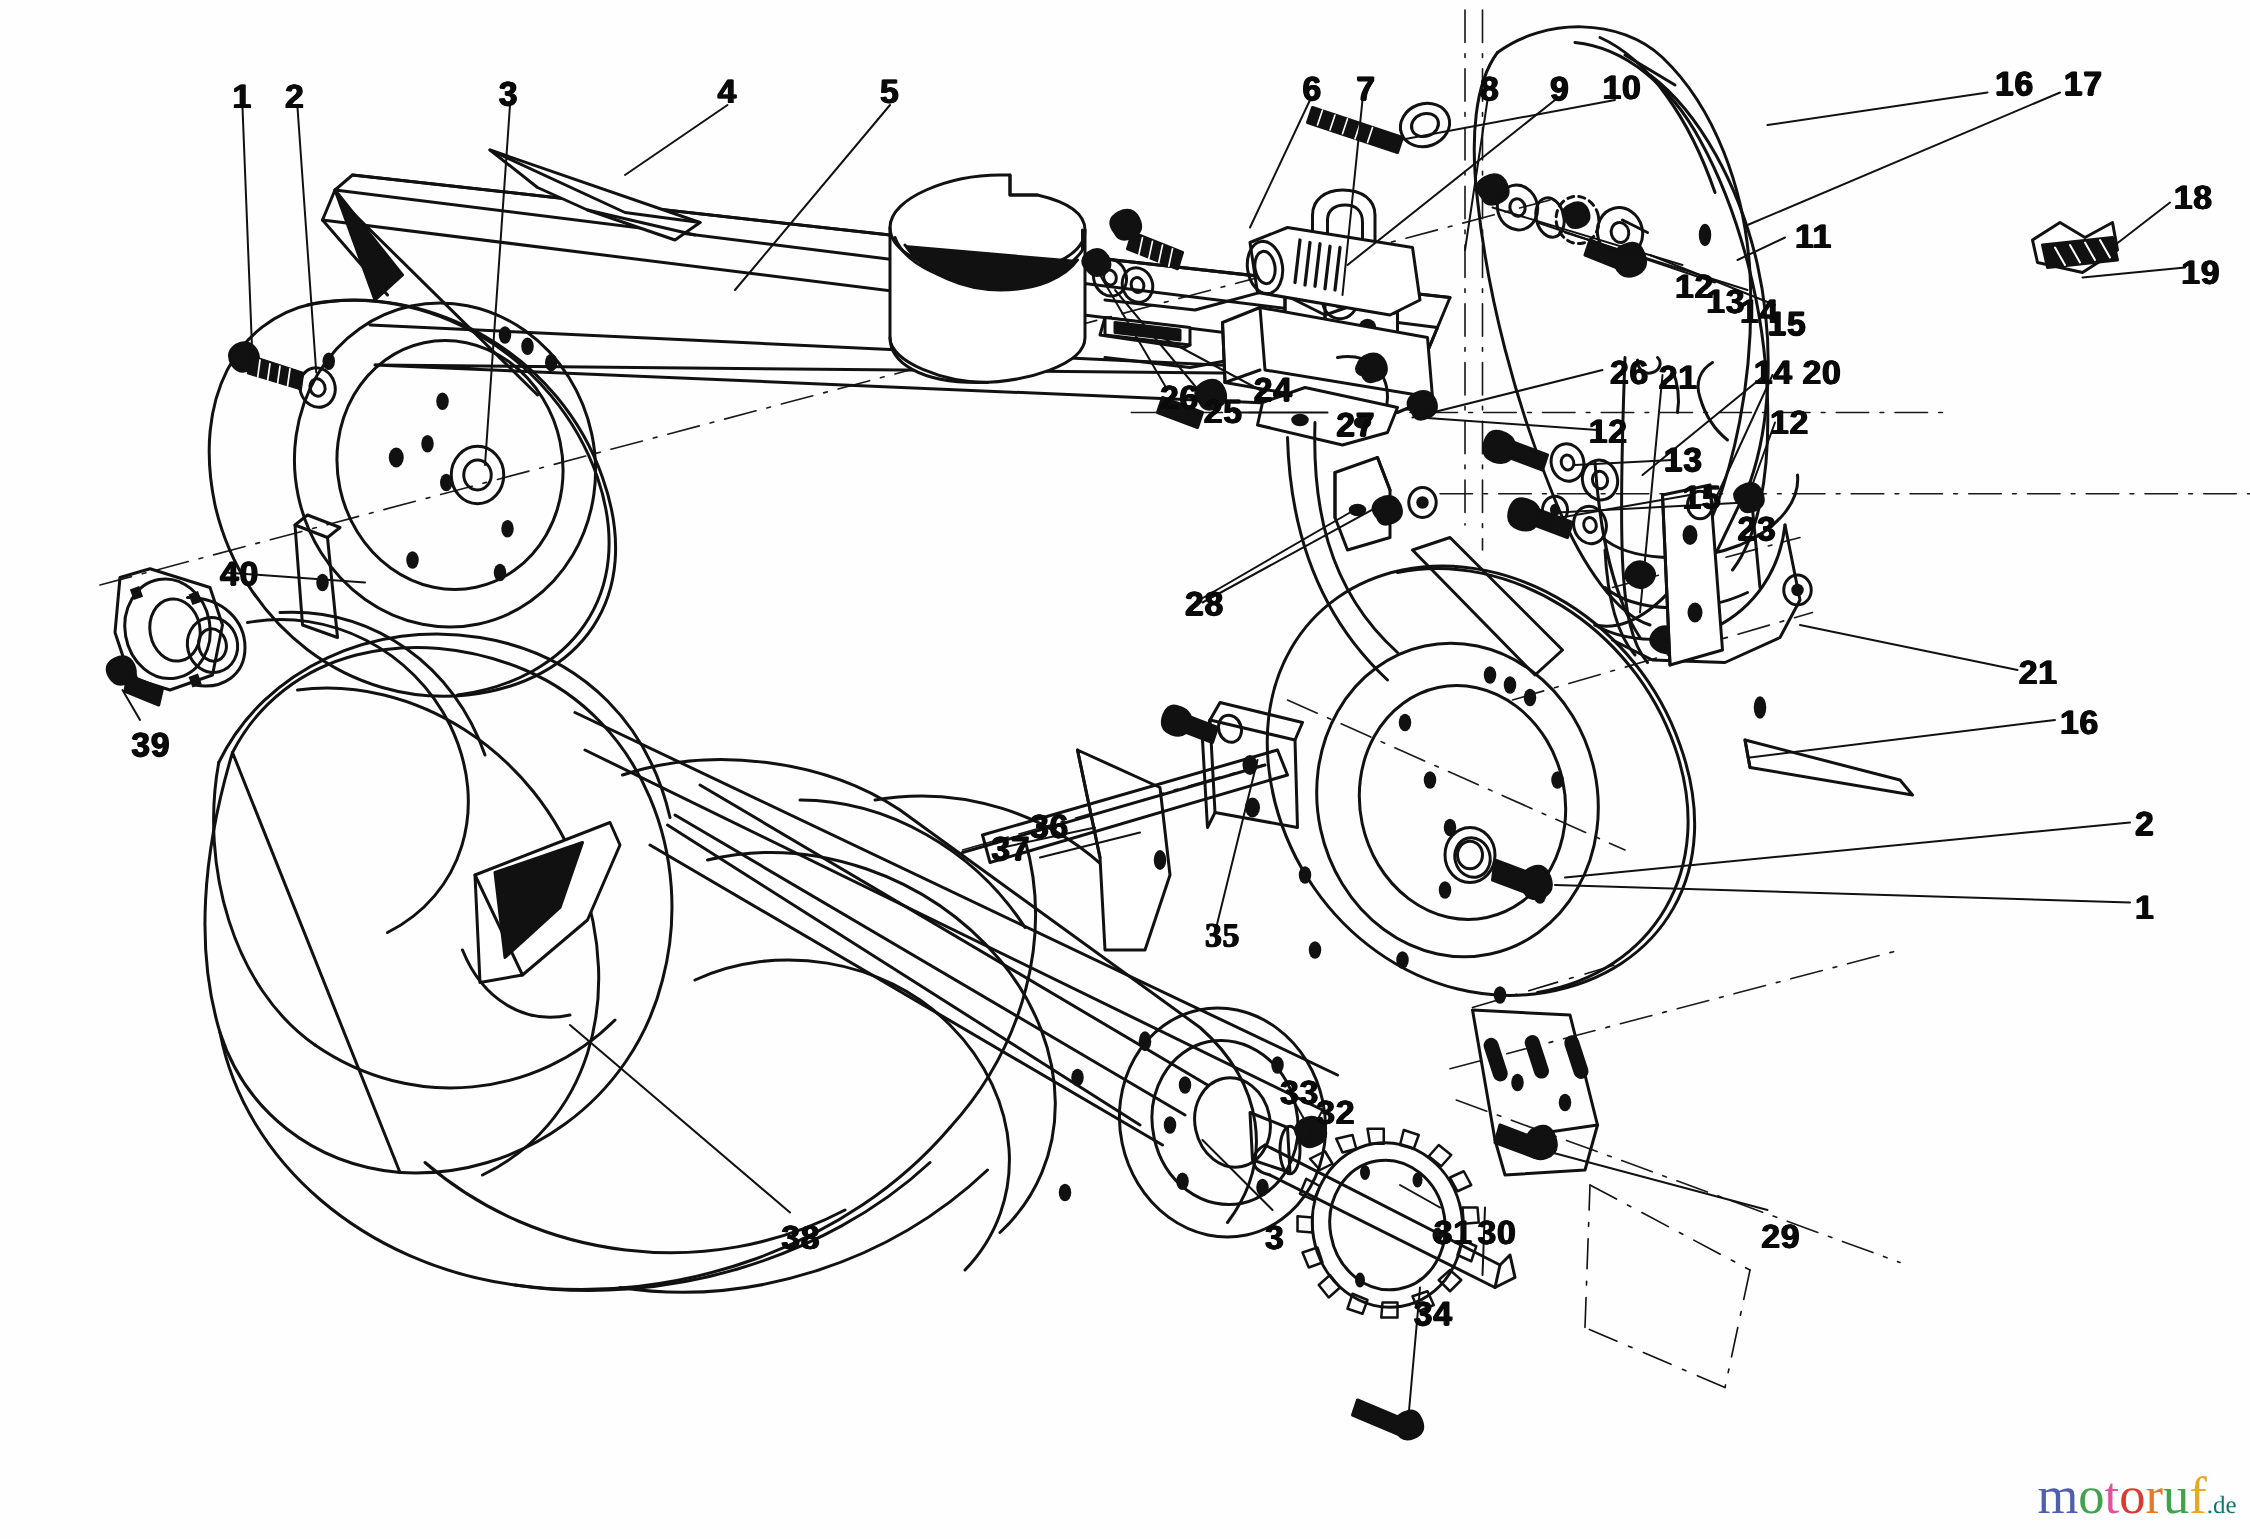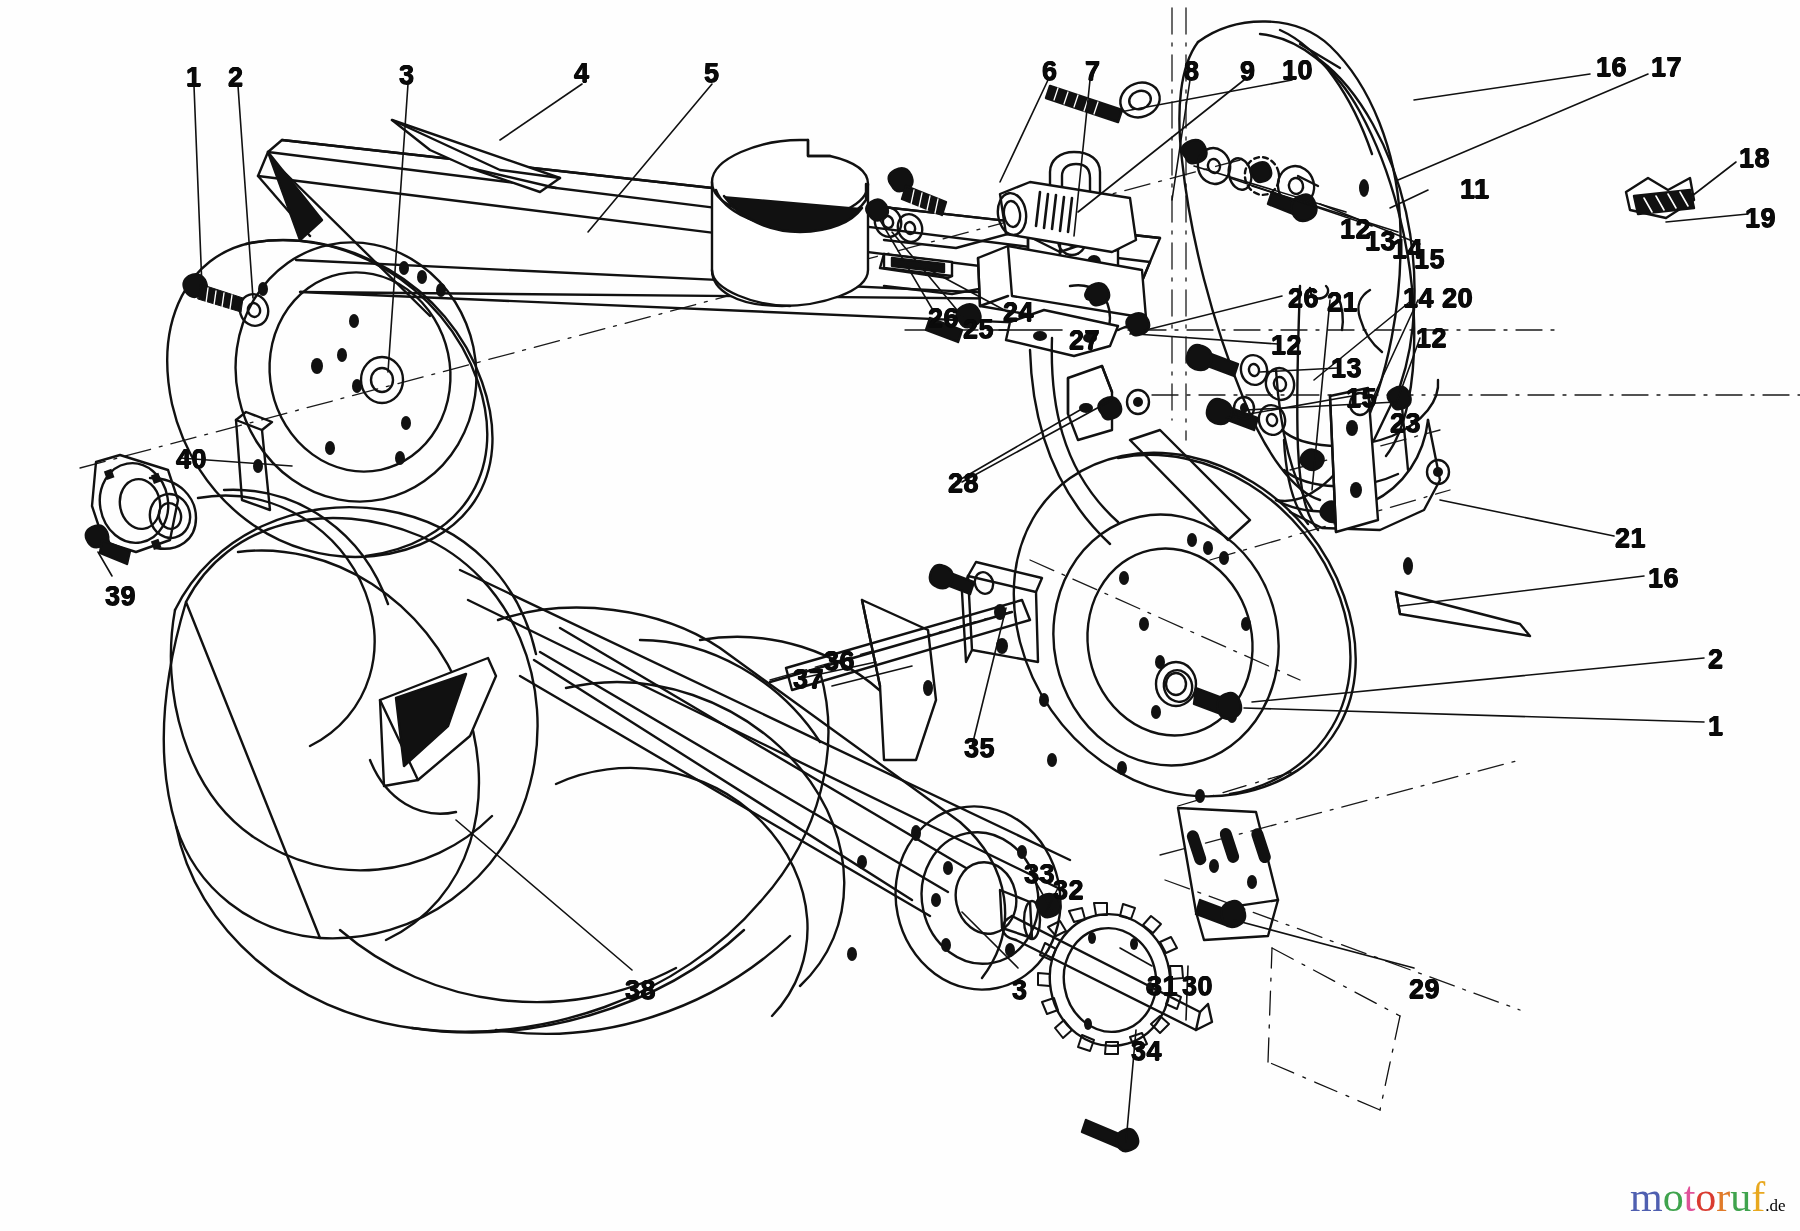--- a/index.html
+++ b/index.html
@@ -523,7 +523,7 @@
       <div class="callout" style="left: 1184px; top: 58px;">8</div>
       <div class="callout" style="left: 1240px; top: 58px;">9</div>
       <div class="callout" style="left: 1282px; top: 57px;">10</div>
-      <div class="callout" style="left: 1436px; top: 176px; margin-left: 24px;">11</div>
+      <div class="callout" style="left: 1436px; top: 176px;">11</div>
       <div class="callout" style="left: 1340px; top: 216px;">12</div>
       <div class="callout" style="left: 1365px; top: 228px;">13</div>
       <div class="callout" style="left: 1392px; top: 236px;">14</div>

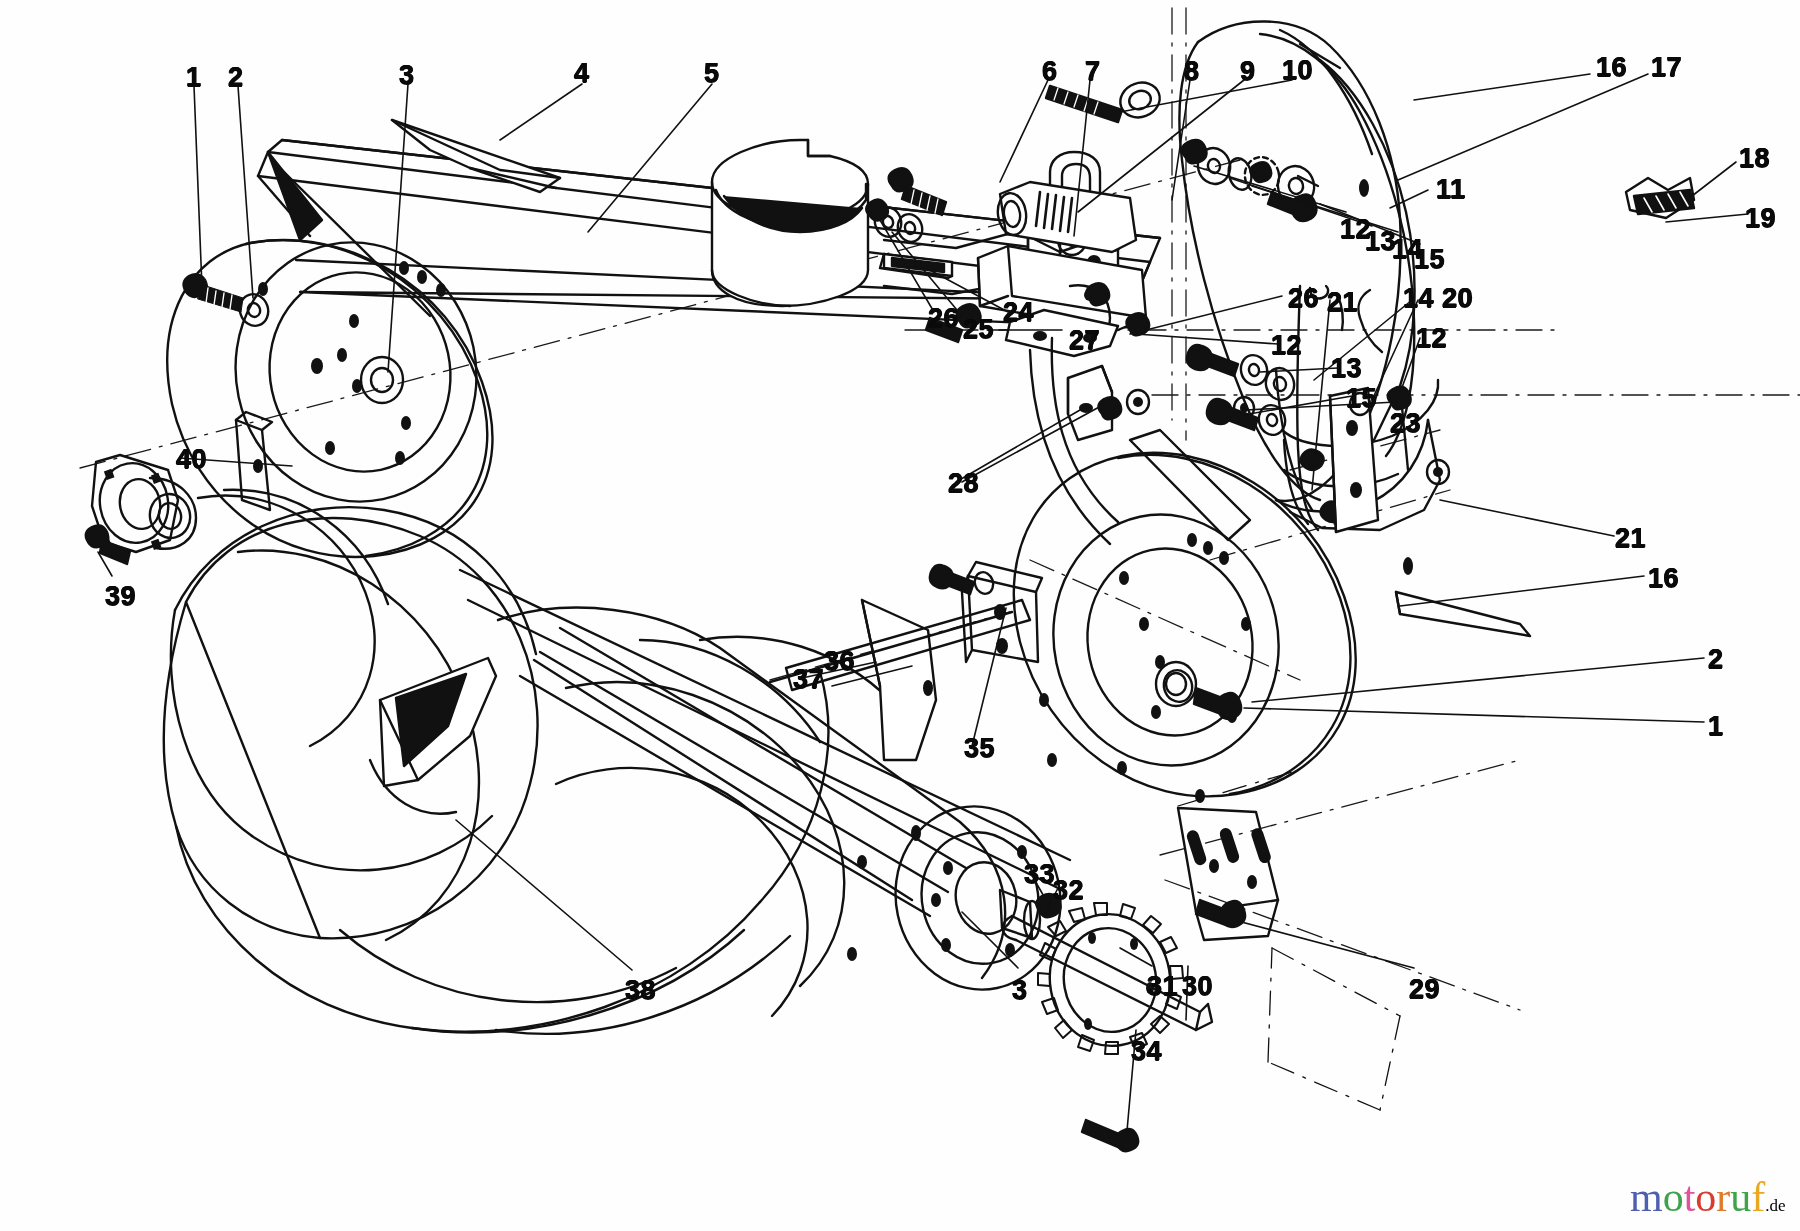--- a/index.html
+++ b/index.html
@@ -553,7 +553,7 @@
       <div class="callout" style="left: 105px; top: 583px;">39</div>
       <div class="callout" style="left: 793px; top: 666px;">37</div>
       <div class="callout" style="left: 824px; top: 648px;">36</div>
-      <div class="callout" style="left: 964px; top: 735px;">35</div>
+      <div class="callout" style="left: 964px; top: 735px; font-family: Liberation Serif, serif;">35</div>
       <div class="callout" style="left: 625px; top: 977px;">38</div>
       <div class="callout" style="left: 1024px; top: 861px;">33</div>
       <div class="callout" style="left: 1053px; top: 877px;">32</div>

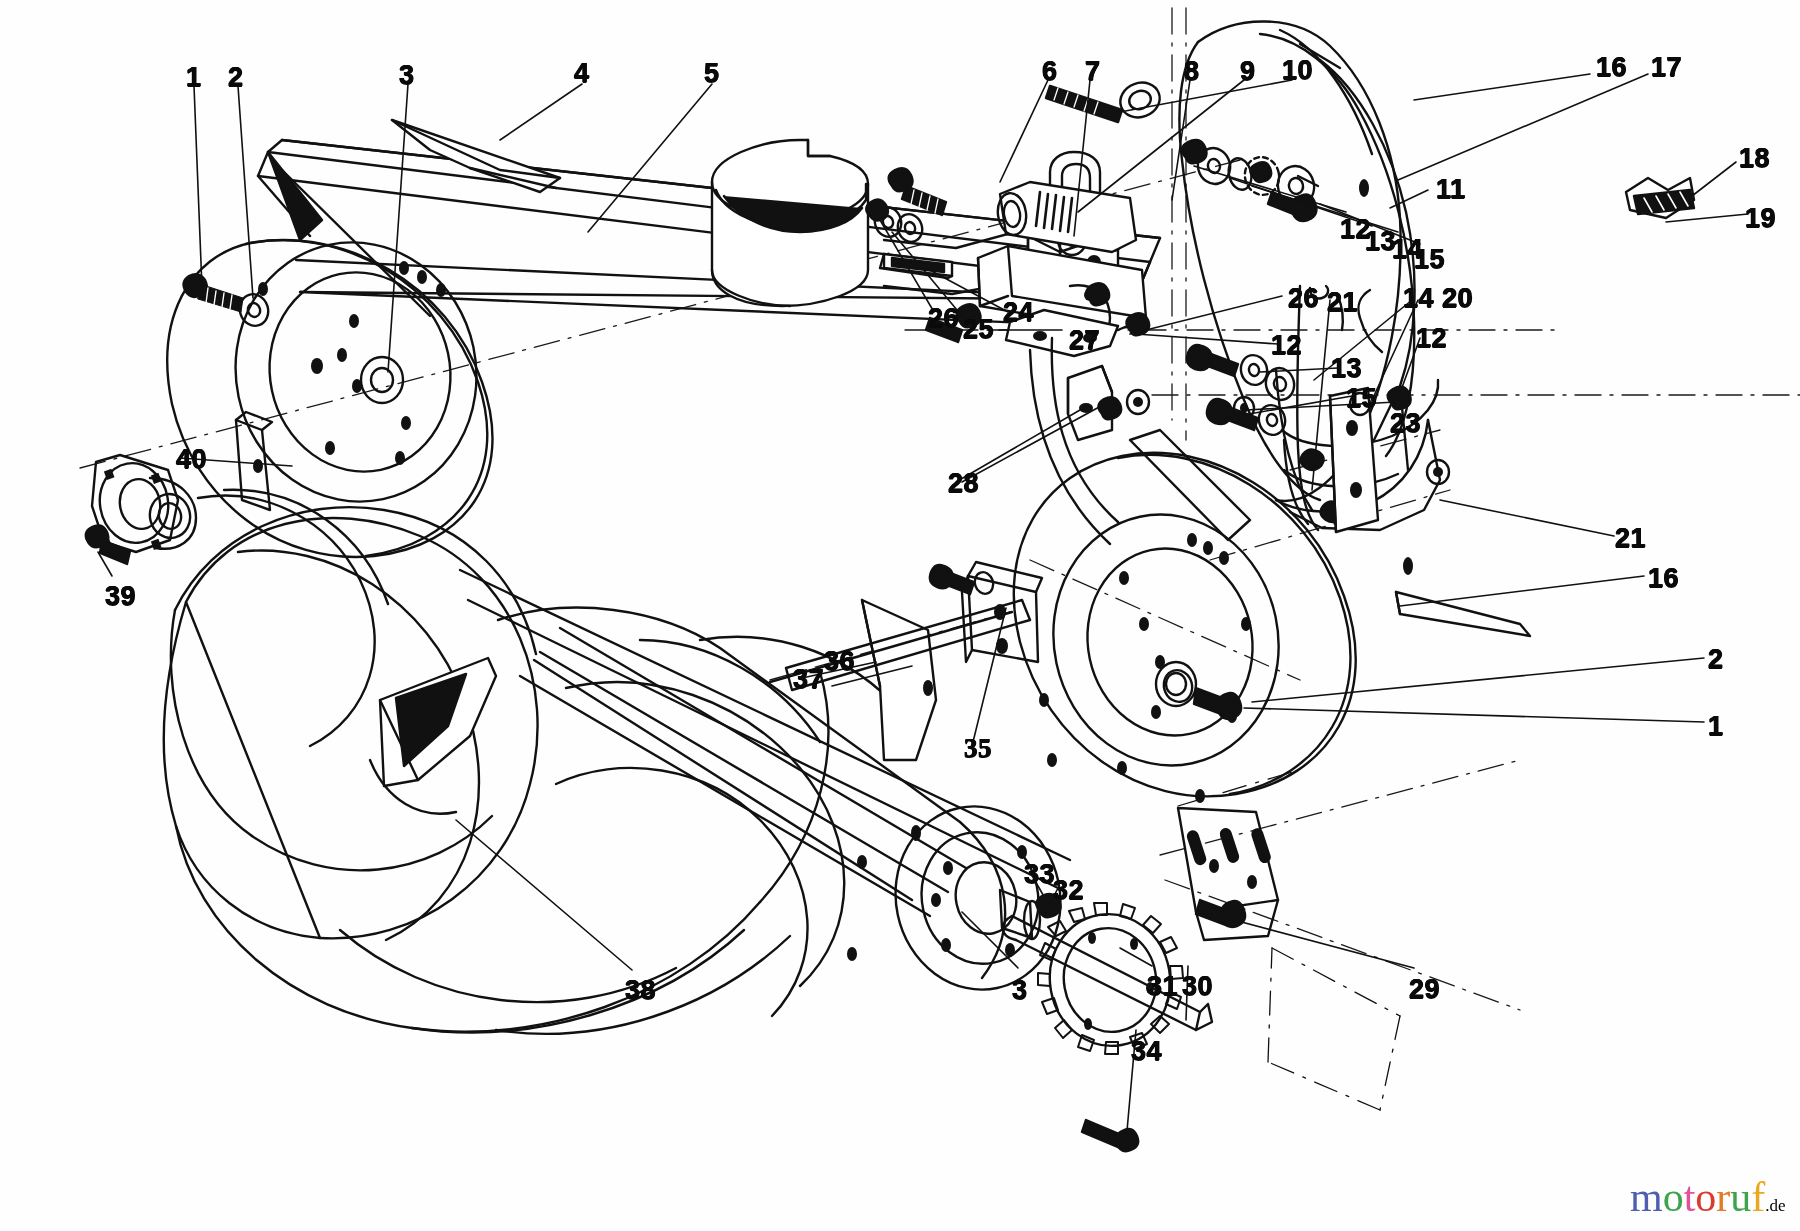--- a/index.html
+++ b/index.html
@@ -35,7 +35,7 @@
     user-select:none;
   }
   .wm .l{display:inline-block;}
-  .wm .suffix{font-size:17px;color:#000000;vertical-align:baseline;}
+  .wm .suffix{font-size:20px;color:#0f766e;vertical-align:baseline;}
 </style>
 </head>
 <body>

